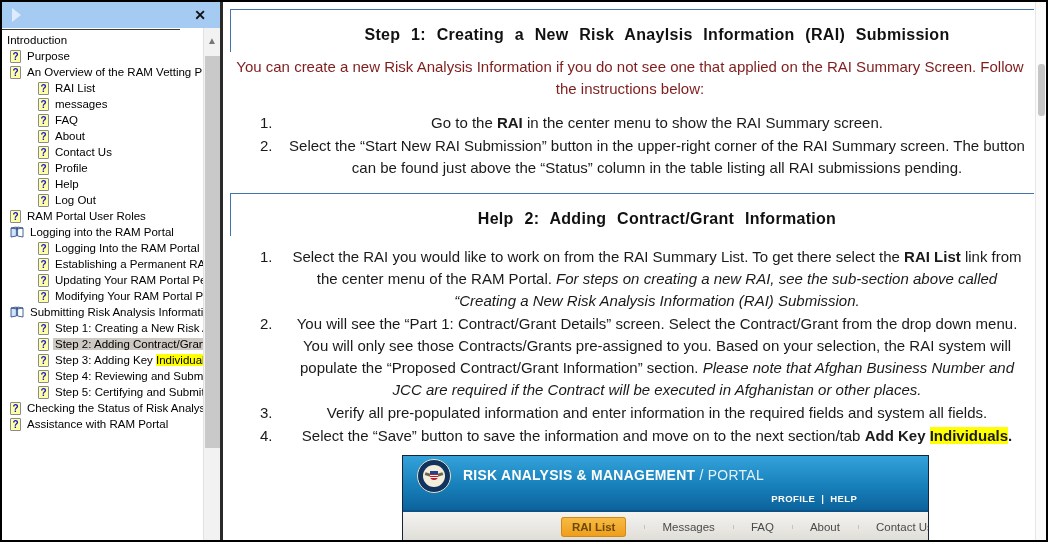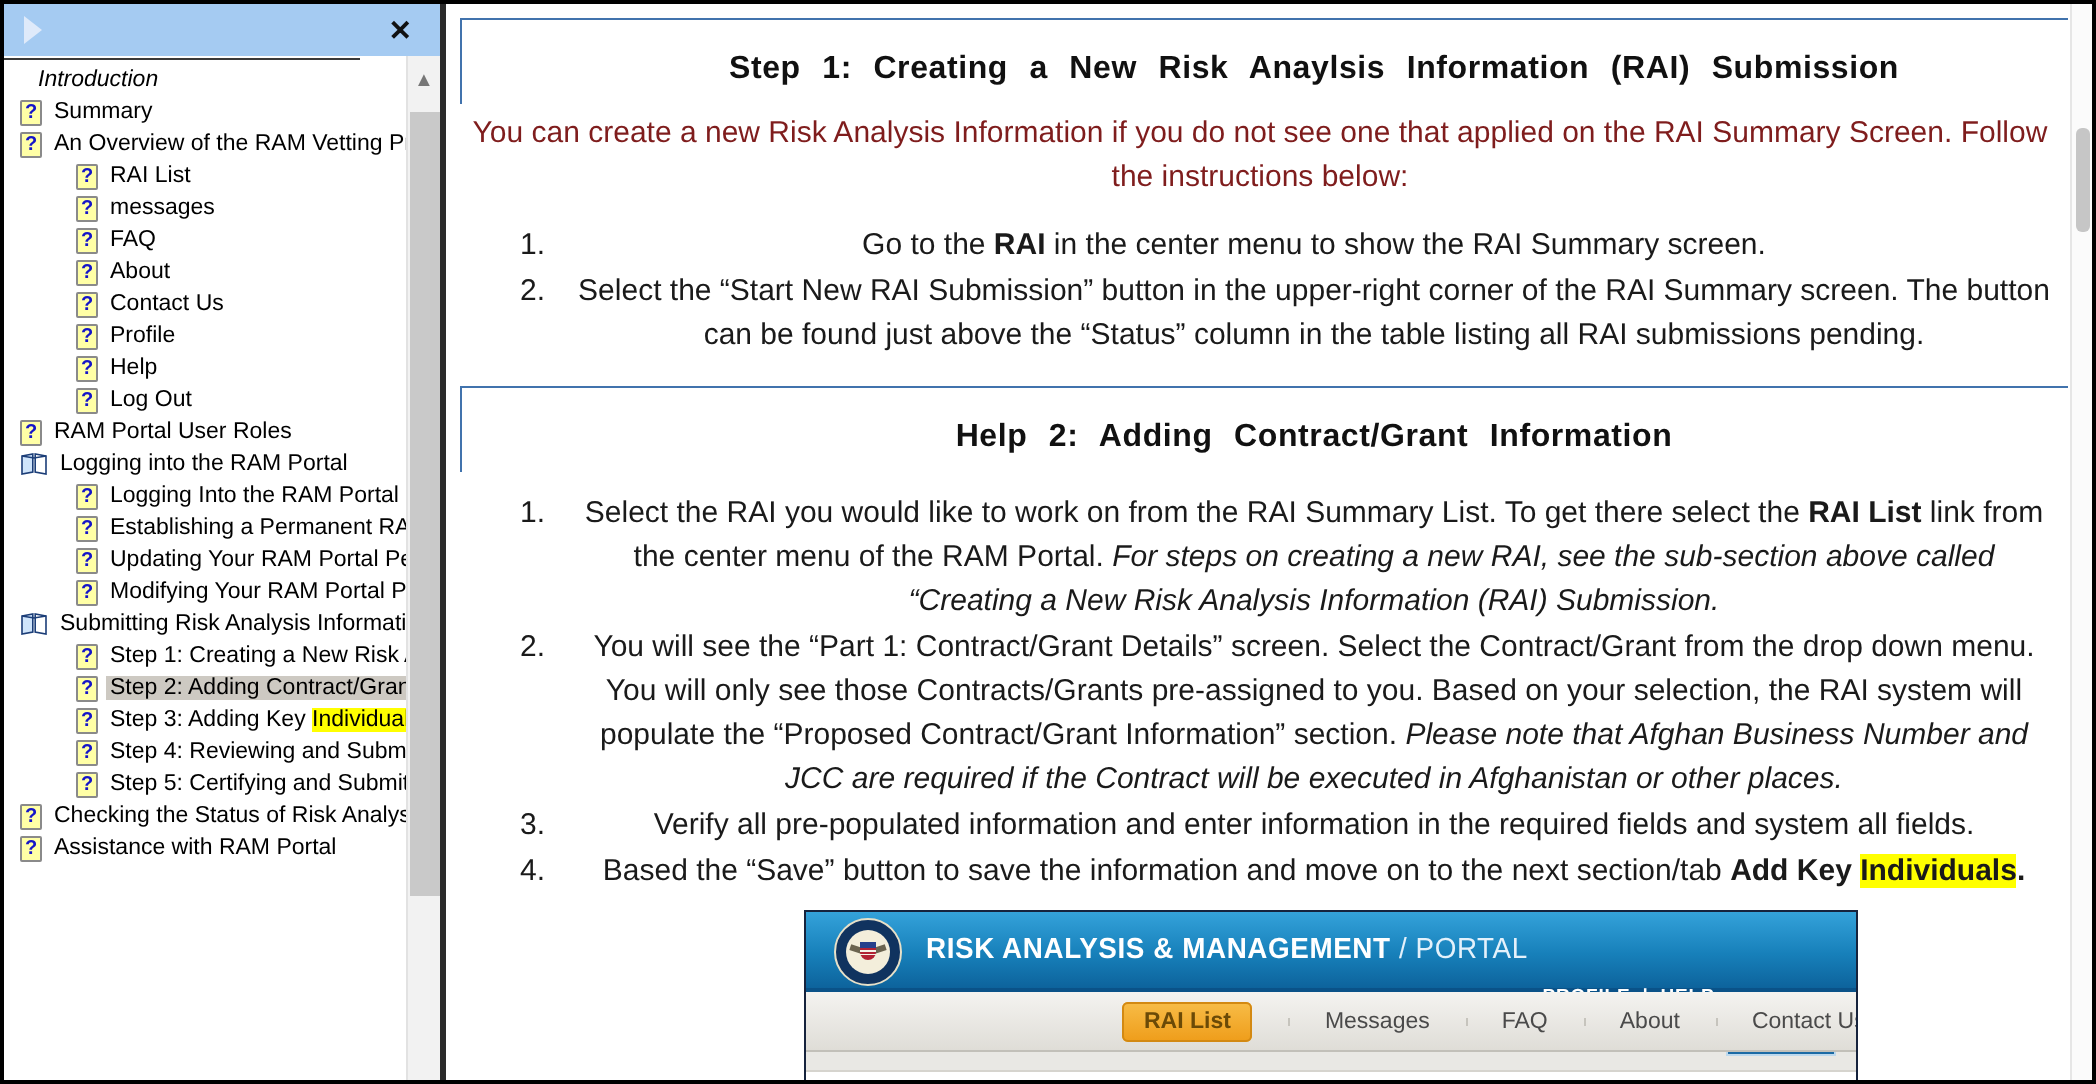--- a/index.html
+++ b/index.html
@@ -21,7 +21,7 @@
   .toc-row { height:16px; display:flex; align-items:center; white-space:nowrap; overflow:hidden; }
   .toc-row .lbl { padding:0 2px; }
   .toc-row.sel .lbl { background:#cdc9c2; }
-  .indent0 { padding-left:15px;font-style:italic; }
+  .indent0 { padding-left:3px; }
   .indent1 { padding-left:8px; }
   .indent2 { padding-left:36px; }
   .hl { background:#ffff00; }

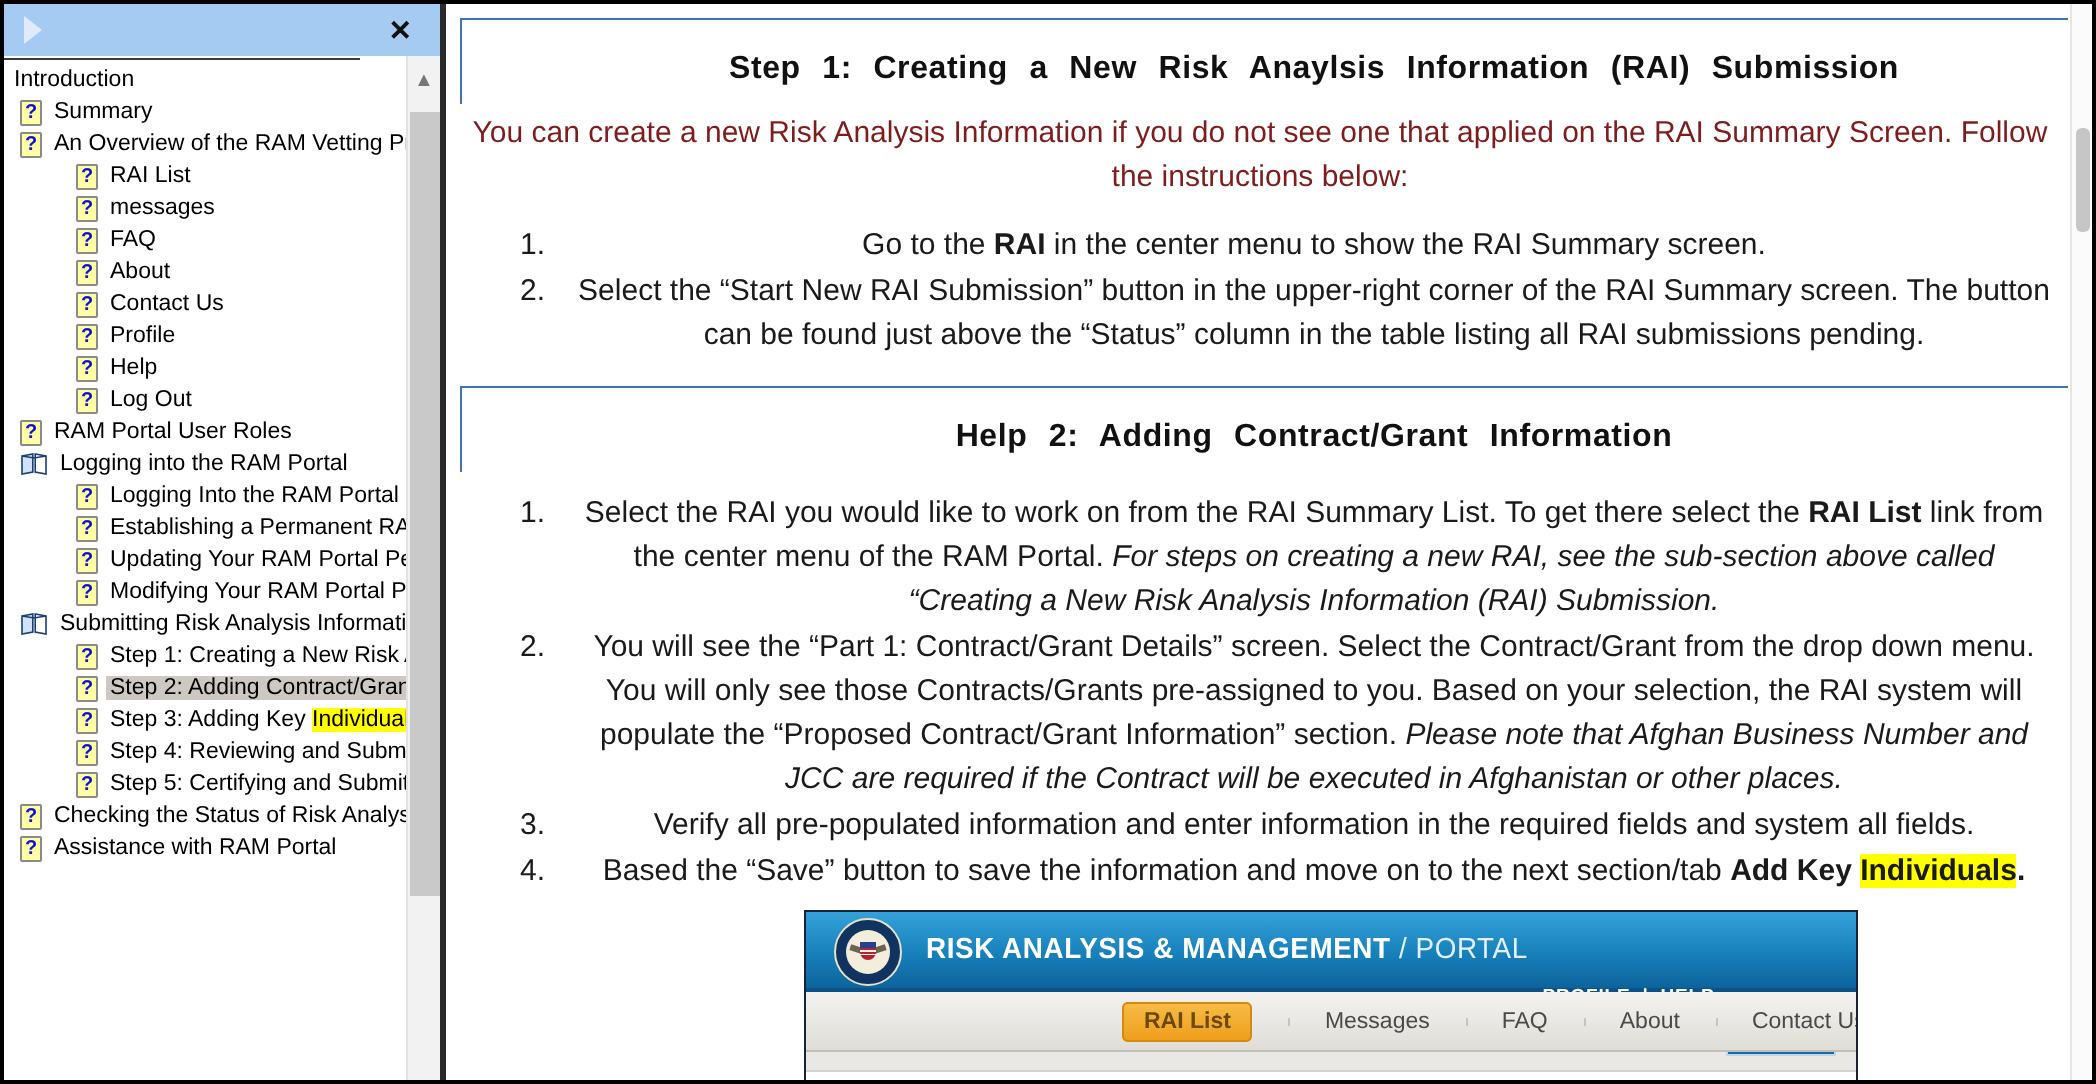--- a/index.html
+++ b/index.html
@@ -98,7 +98,7 @@
         </div>
         <div class="toc-row indent1">
           <span class="icon-help">?</span>
-          <span class="lbl">Summary</span>
+          <span class="lbl">Purpose</span>
         </div>
         <div class="toc-row indent1">
           <span class="icon-help">?</span>

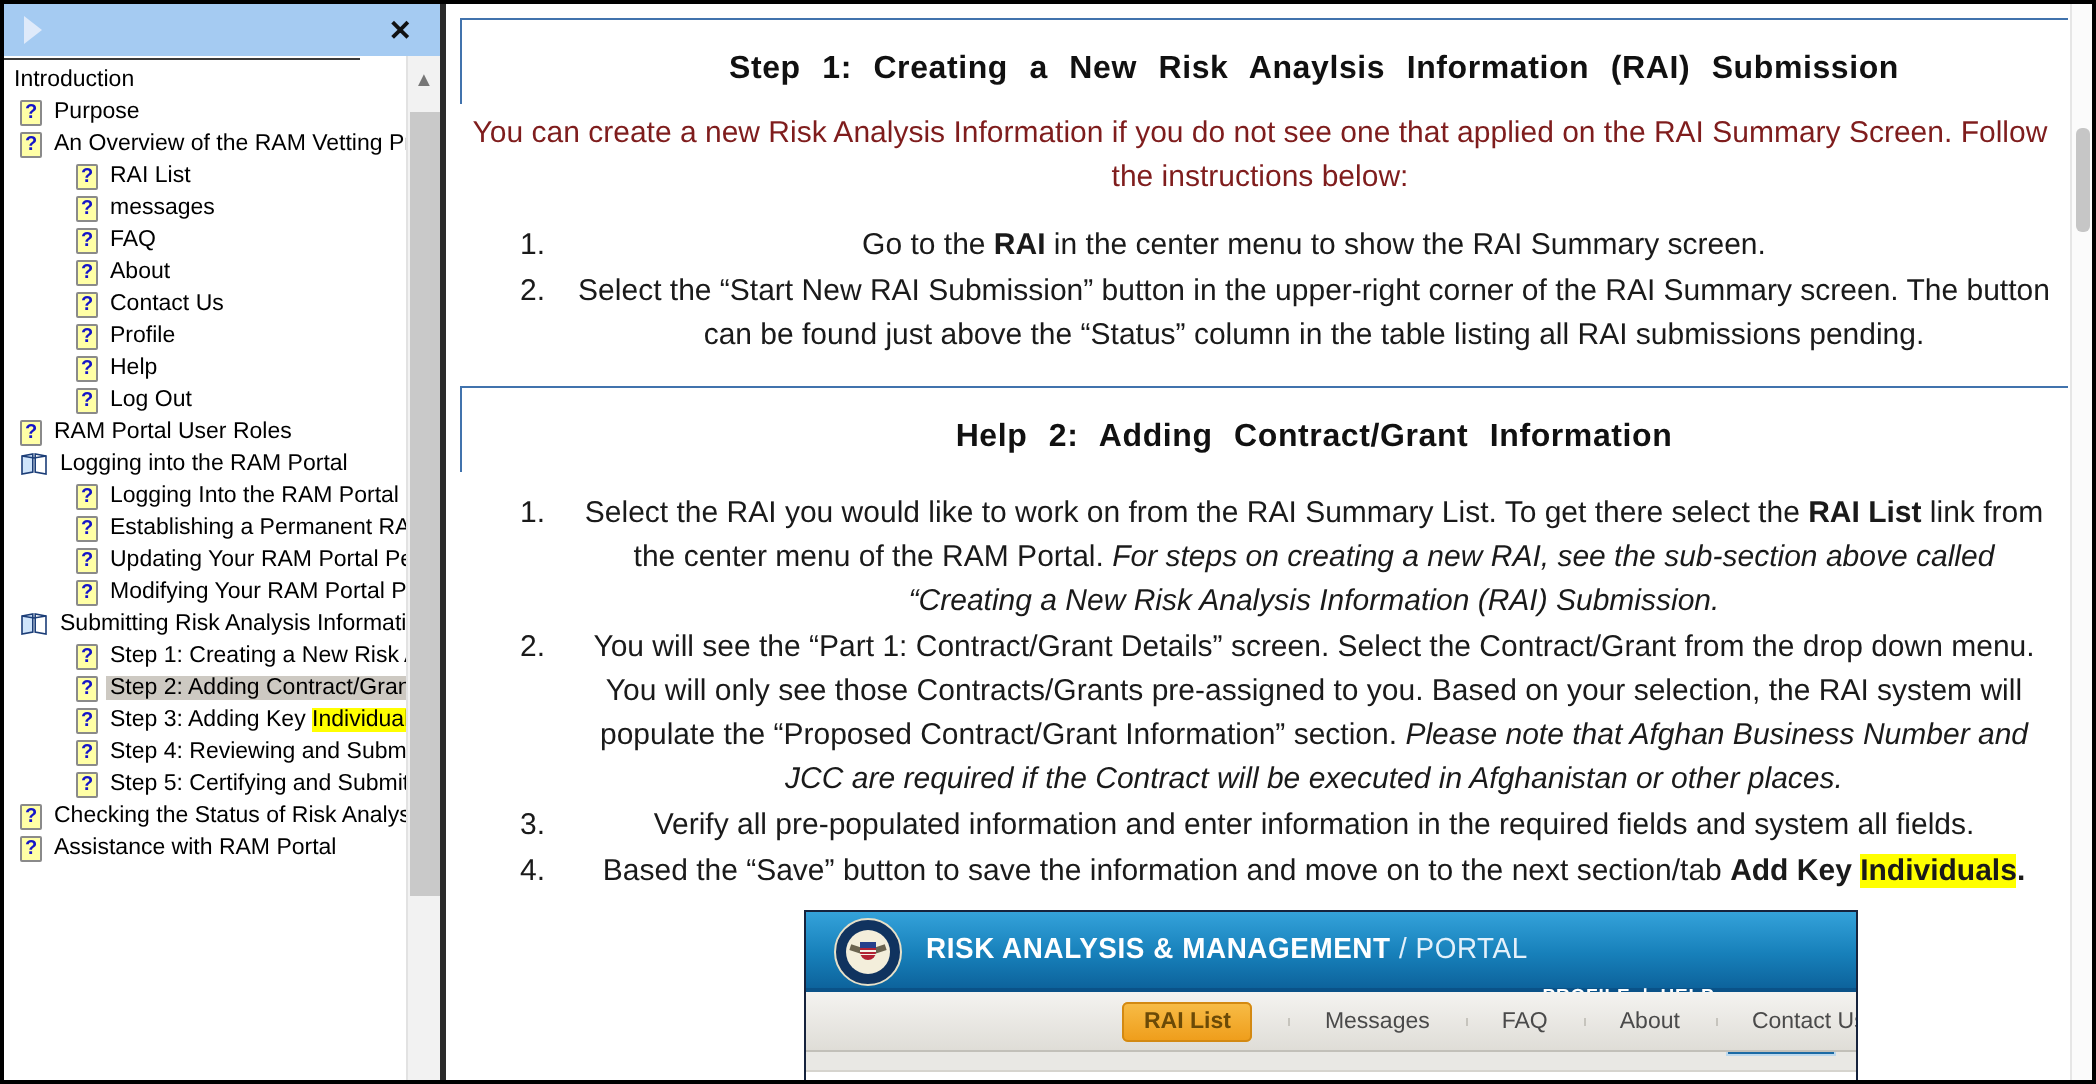--- a/index.html
+++ b/index.html
@@ -227,7 +227,7 @@
           <li><span>Select the RAI you would like to work on from the RAI Summary List. To get there select the </span><span class="r-b">RAI List</span><span> link from the center menu of the RAM Portal. </span><span class="r-i">For steps on creating a new RAI, see the sub-section above called “Creating a New Risk Analysis Information (RAI) Submission.</span></li>
           <li><span>You will see the “Part 1: Contract/Grant Details” screen. Select the Contract/Grant from the drop down menu. You will only see those Contracts/Grants pre-assigned to you. Based on your selection, the RAI system will populate the “Proposed Contract/Grant Information” section. </span><span class="r-i">Please note that Afghan Business Number and JCC are required if the Contract will be executed in Afghanistan or other places.</span></li>
           <li><span>Verify all pre-populated information and enter information in the required fields and system all fields.</span></li>
-          <li><span>Based the “Save” button to save the information and move on to the next section/tab </span><span class="r-b">Add Key </span><span class="r-bh">Individuals</span><span class="r-b">.</span></li>
+          <li><span>Select the “Save” button to save the information and move on to the next section/tab </span><span class="r-b">Add Key </span><span class="r-bh">Individuals</span><span class="r-b">.</span></li>
         </ol>
 
       <div class="portal-shot">

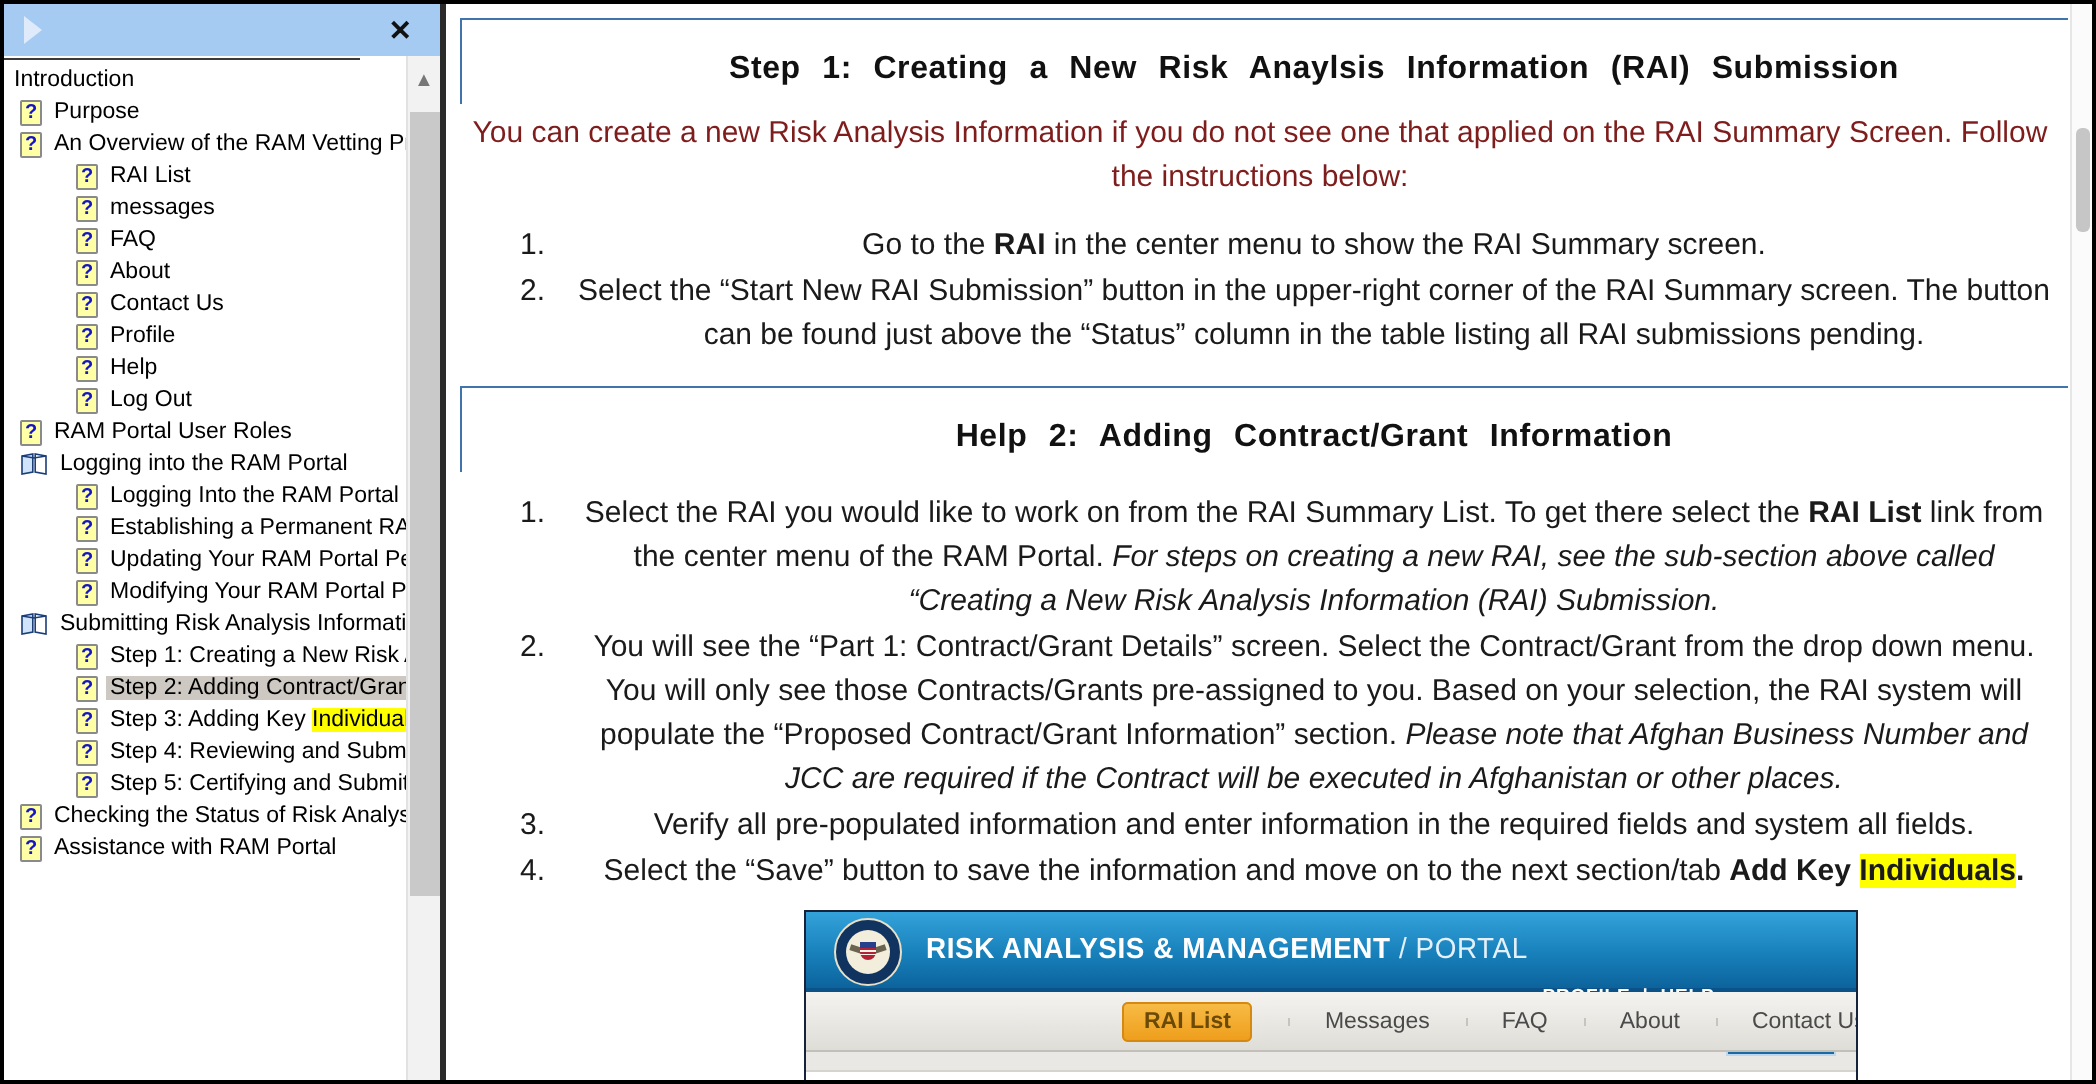--- a/index.html
+++ b/index.html
@@ -55,7 +55,7 @@
 
   
   .portal-shot { position:relative; margin:8px 0 0 172px; width:527px; height:170px; border:1px solid #16233d; background:#fff; overflow:hidden; }
-  .p-header { position:relative; height:40px; background:linear-gradient(180deg,#34a2da 0%,#1780ba 55%,#0d639c 100%); border-bottom:2px solid #0a5档288; border-bottom:2px solid #0a5288; }
+  .p-header { position:relative; height:56px; background:linear-gradient(180deg,#34a2da 0%,#1780ba 55%,#0d639c 100%); border-bottom:2px solid #0a5档288; border-bottom:2px solid #0a5288; }
   .seal { position:absolute; left:14px; top:3px; width:34px; height:34px; border-radius:50%; background:#10335f; border:1px solid #e7e0c8; }
   .seal .inner { position:absolute; left:5px; top:5px; width:22px; height:22px; border-radius:50%; background:#f3eedb; overflow:hidden; }
   .seal .shield { position:absolute; left:7px; top:6px; width:8px; height:9px; background:linear-gradient(180deg,#27408b 0 35%, #b22234 35% 45%, #f5f2e8 45% 55%, #b22234 55% 65%, #f5f2e8 65% 75%, #b22234 75% 100%); border-radius:0 0 4px 4px; }

